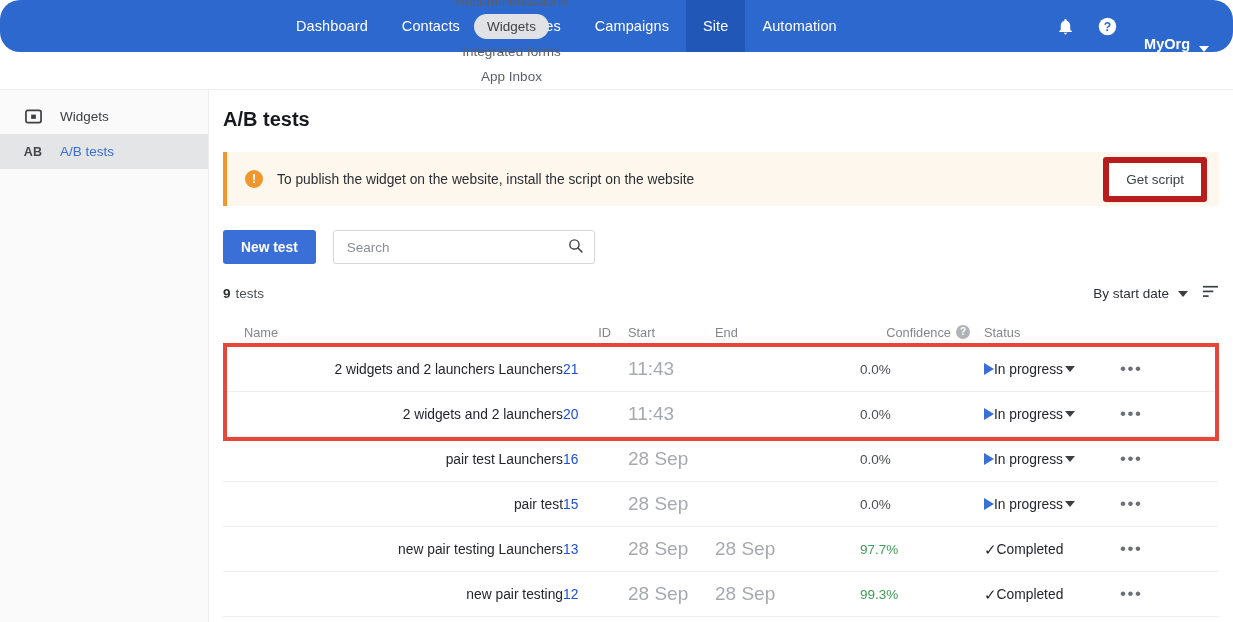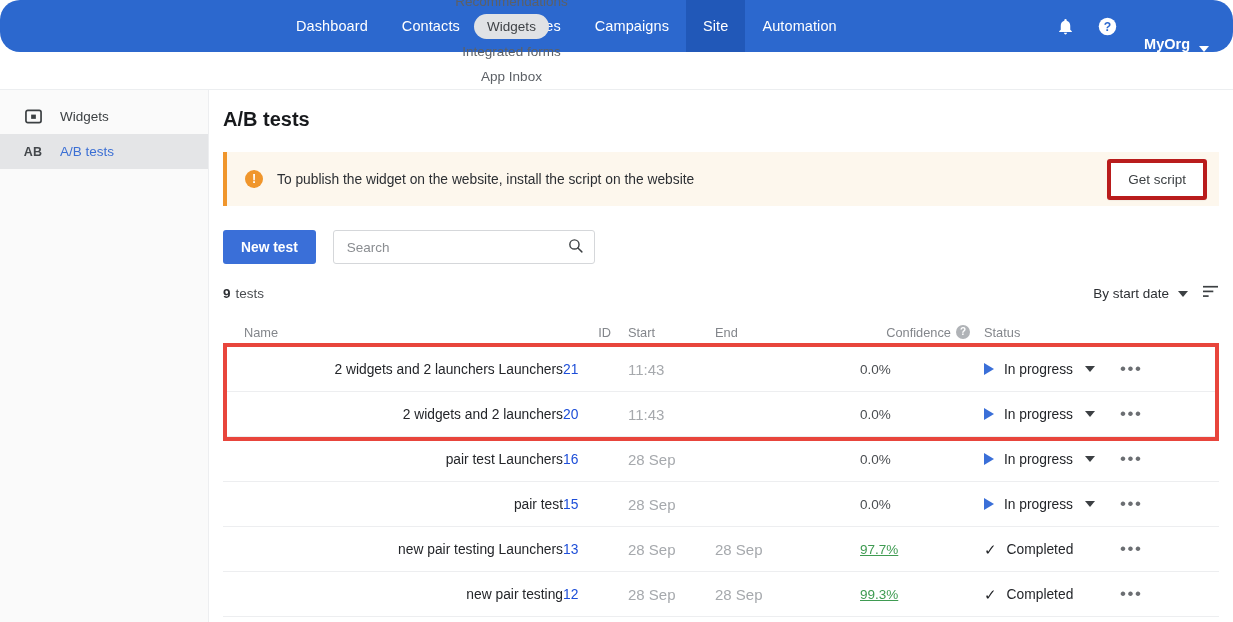--- a/index.html
+++ b/index.html
@@ -118,7 +118,7 @@
   .banner-text { font-size: 13.8px; color: #2c2f33; margin-left: 14px; }
   .get-script {
     position: absolute; right: 12px;
-    background: #ffffff; border: 4px solid #b91c1c; border-radius: 3px;
+    background: #ffffff; border: 6px solid #b91c1c; border-radius: 3px;
     padding: 9px 17px; font-size: 13.5px; color: #3c4043;
     cursor: pointer; font-family: "Liberation Sans", sans-serif;
     box-shadow: 0 1px 1px rgba(0,0,0,.04);

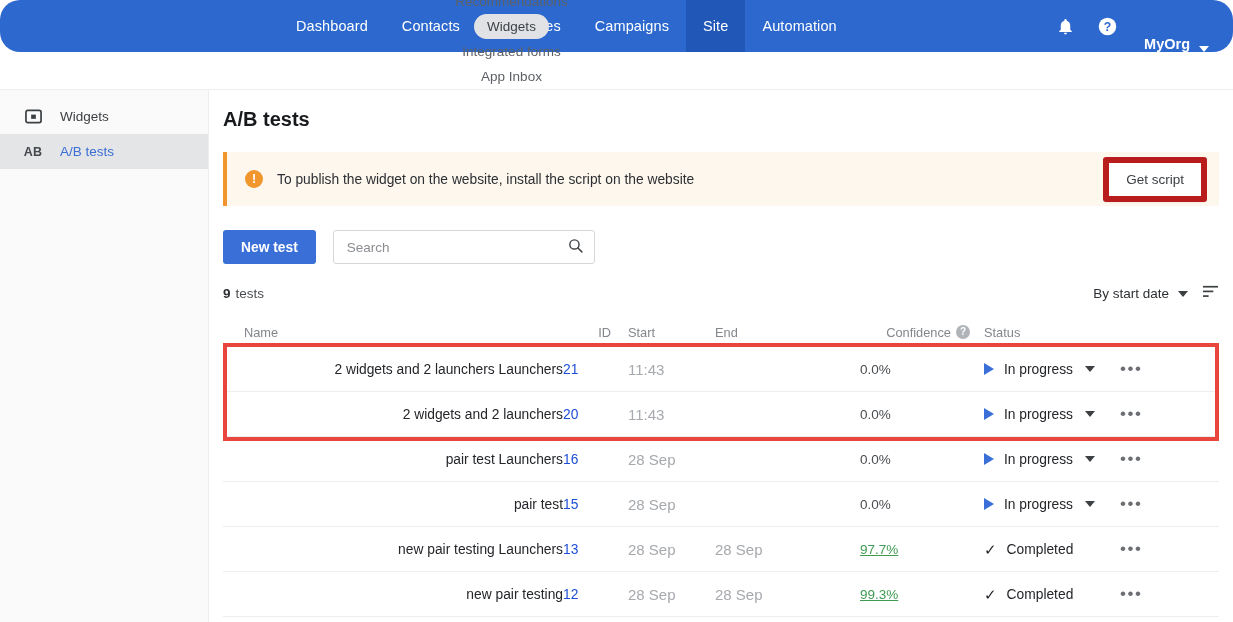--- a/index.html
+++ b/index.html
@@ -198,7 +198,7 @@
   .trow .col-name { font-size: 13.8px; color: #24262a; }
   .trow .col-id   { font-size: 13.8px; color: #1d4ed8; }
   .trow .col-start,
-  .trow .col-end  { font-size: 15px; color: #a6a9ad; }
+  .trow .col-end  { font-size: 19px; color: #a6a9ad; }
   .trow .col-conf { font-size: 13.5px; color: #4a4d51; }
   .trow .col-conf.hi { color: #3f9b52; text-decoration: underline; }
   .trow .col-stat {

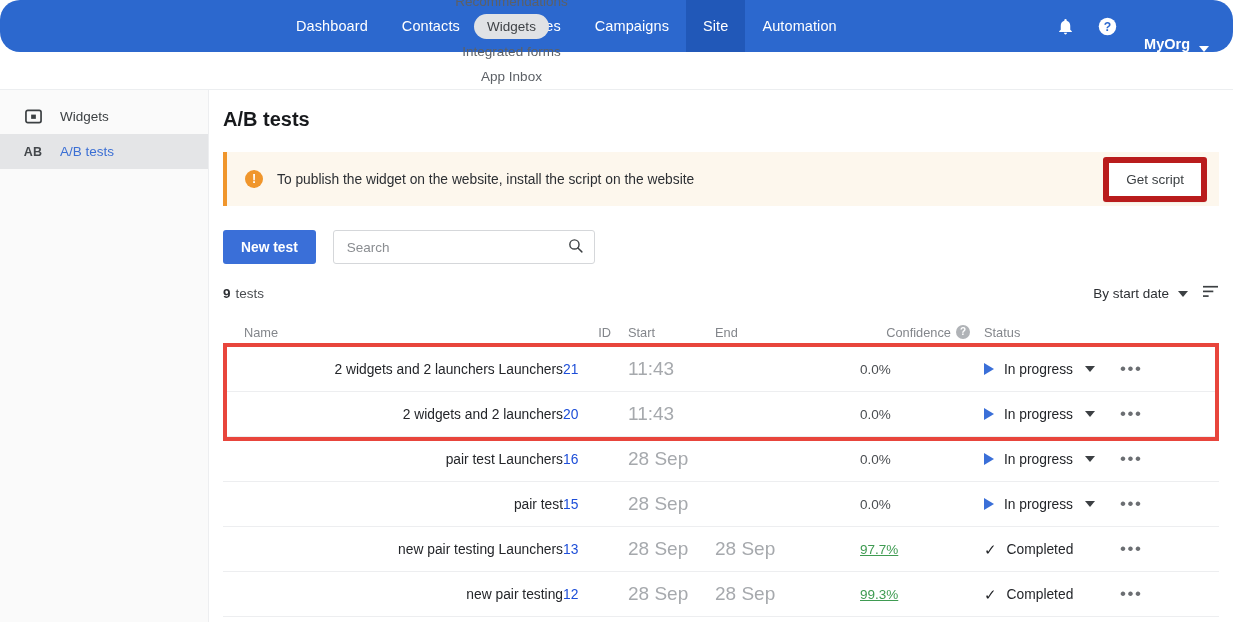--- a/index.html
+++ b/index.html
@@ -203,7 +203,7 @@
   .trow .col-conf.hi { color: #3f9b52; text-decoration: underline; }
   .trow .col-stat {
     font-size: 13.8px; color: #24262a;
-    display: flex; align-items: center; gap: 10px;
+    display: flex; align-items: center; 
   }
   .play-tri {
     width: 0; height: 0;

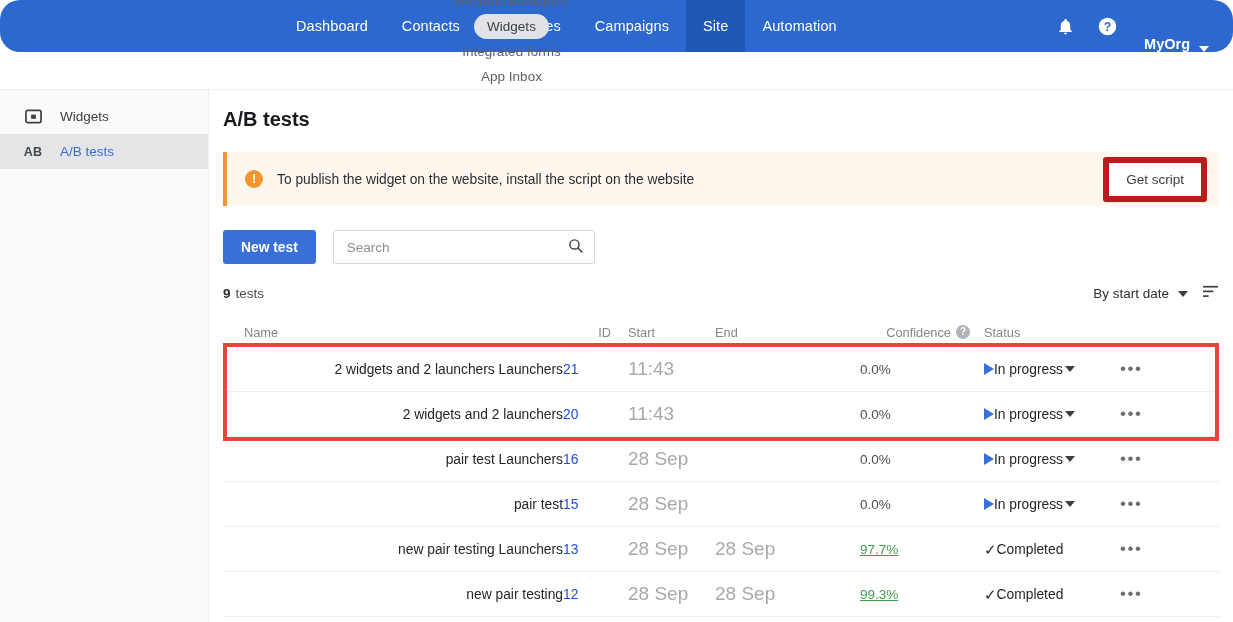--- a/index.html
+++ b/index.html
@@ -200,7 +200,7 @@
   .trow .col-start,
   .trow .col-end  { font-size: 19px; color: #a6a9ad; }
   .trow .col-conf { font-size: 13.5px; color: #4a4d51; }
-  .trow .col-conf.hi { color: #3f9b52; text-decoration: underline; }
+  .trow .col-conf.hi { color: #3f9b52; }
   .trow .col-stat {
     font-size: 13.8px; color: #24262a;
     display: flex; align-items: center; 

